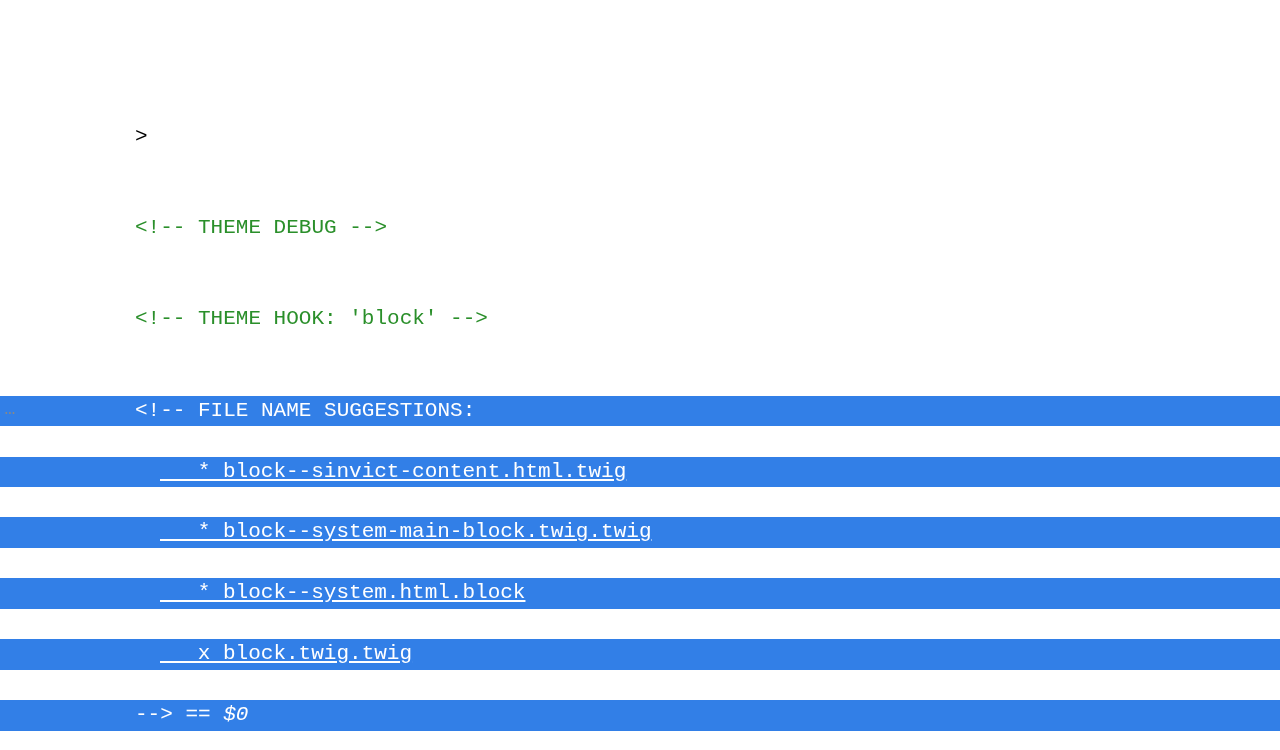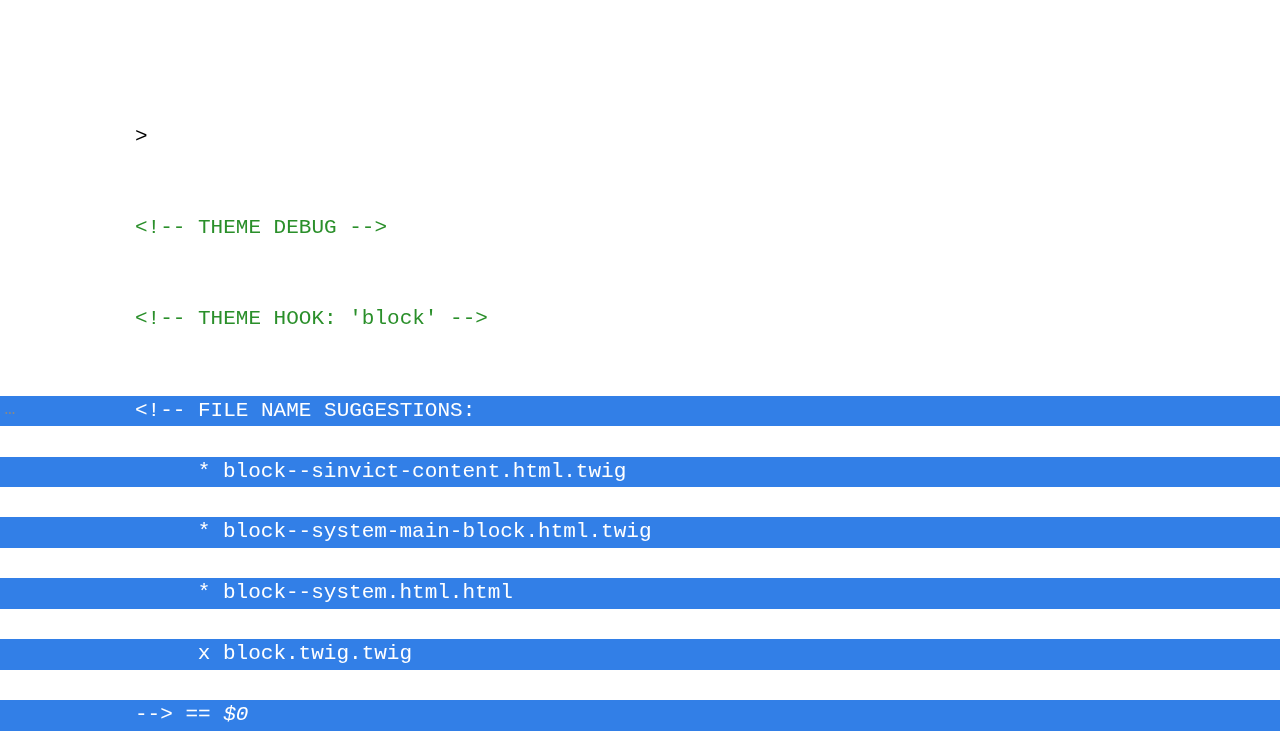--- a/index.html
+++ b/index.html
@@ -28,7 +28,7 @@
     padding-left: 0;
   }
   .indent-2 { padding-left: 115px; }
-  .indent-3 { padding-left: 140px; }
+  .indent-3 { padding-left: 140px; text-decoration: underline; }
 
   .selected {
     background: #327fe7;

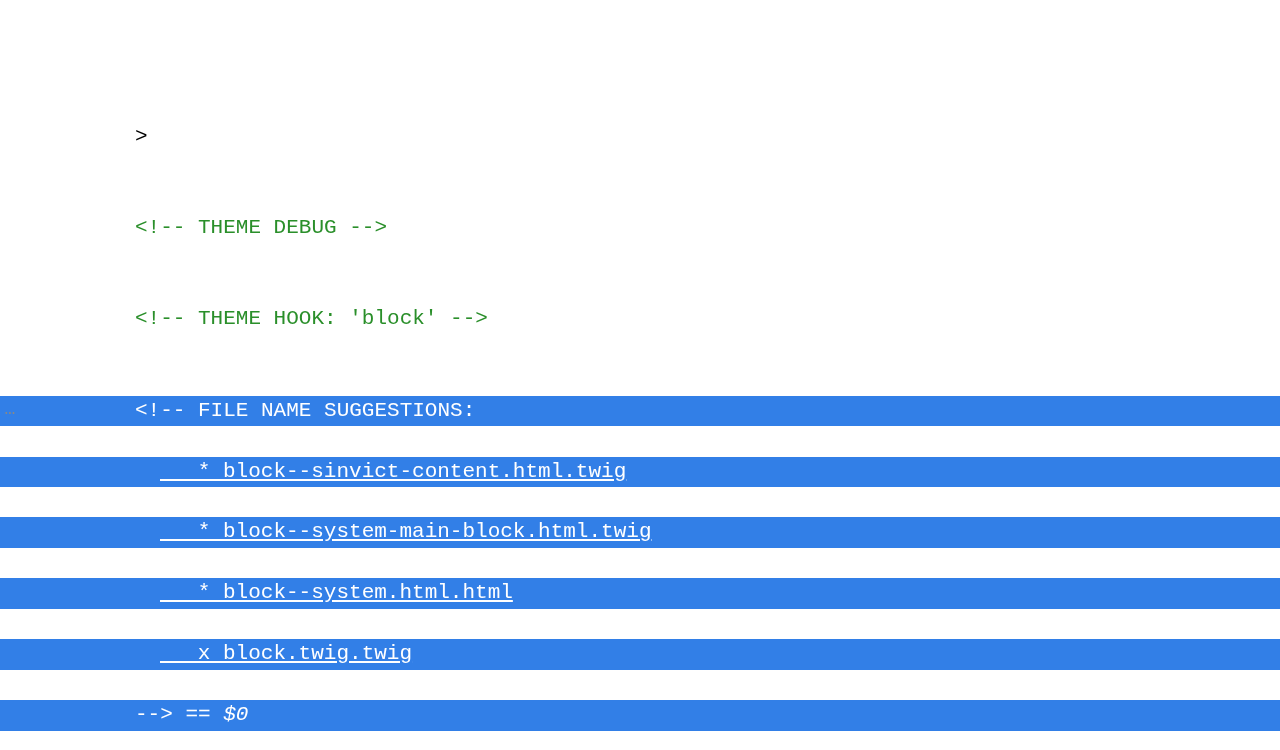--- a/index.html
+++ b/index.html
@@ -76,7 +76,7 @@
 </div>
 <div class="row selected">
   <div class="gutter"></div>
-  <div class="code indent-3"><span class="comment">   * block--system-main-block.html.twig</span></div>
+  <div class="code indent-3"><span class="comment">   * block--system-main-block.twig.twig</span></div>
 </div>
 <div class="row selected">
   <div class="gutter"></div>

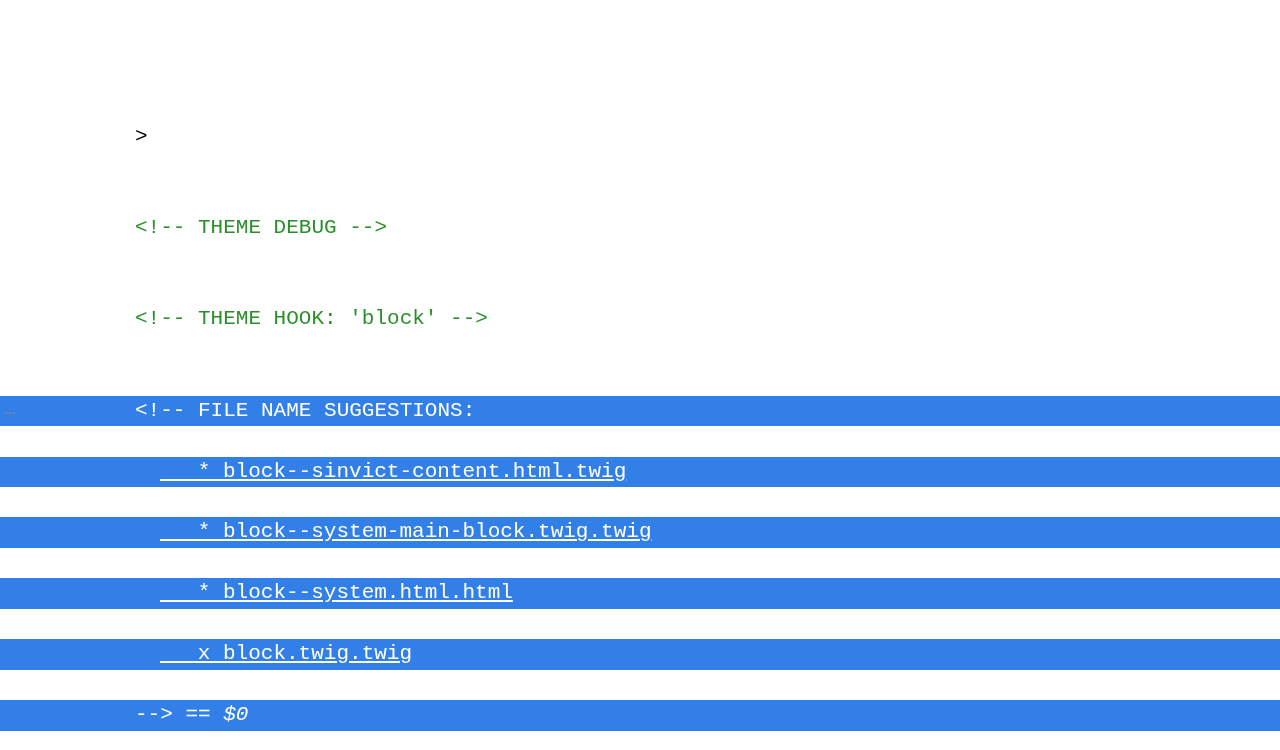--- a/index.html
+++ b/index.html
@@ -80,7 +80,7 @@
 </div>
 <div class="row selected">
   <div class="gutter"></div>
-  <div class="code indent-3"><span class="comment">   * block--system.html.html</span></div>
+  <div class="code indent-3"><span class="comment">   * block--system.html.block</span></div>
 </div>
 <div class="row selected">
   <div class="gutter"></div>

